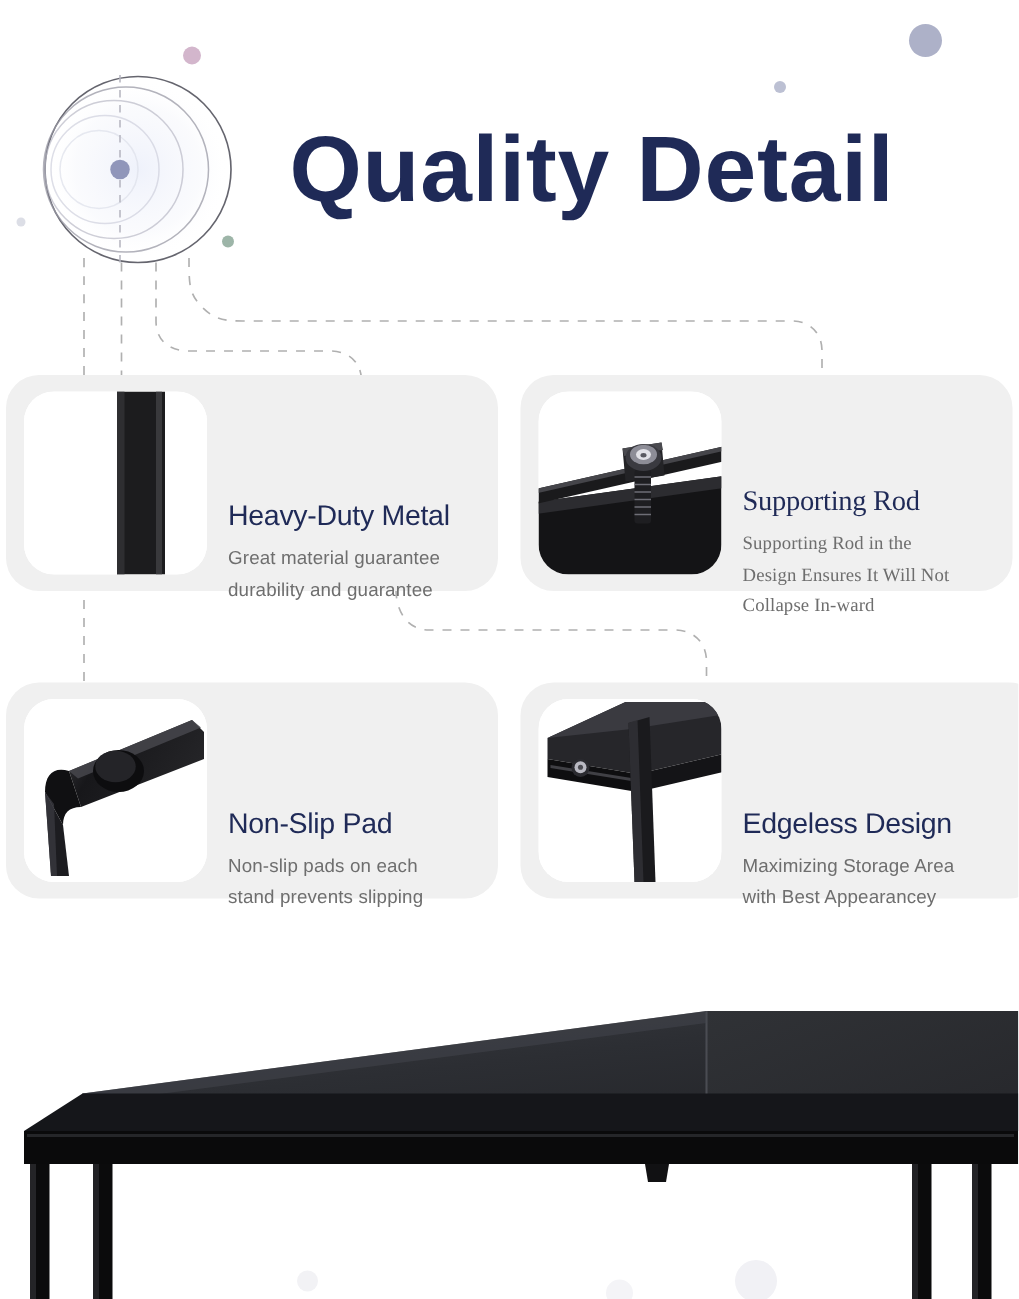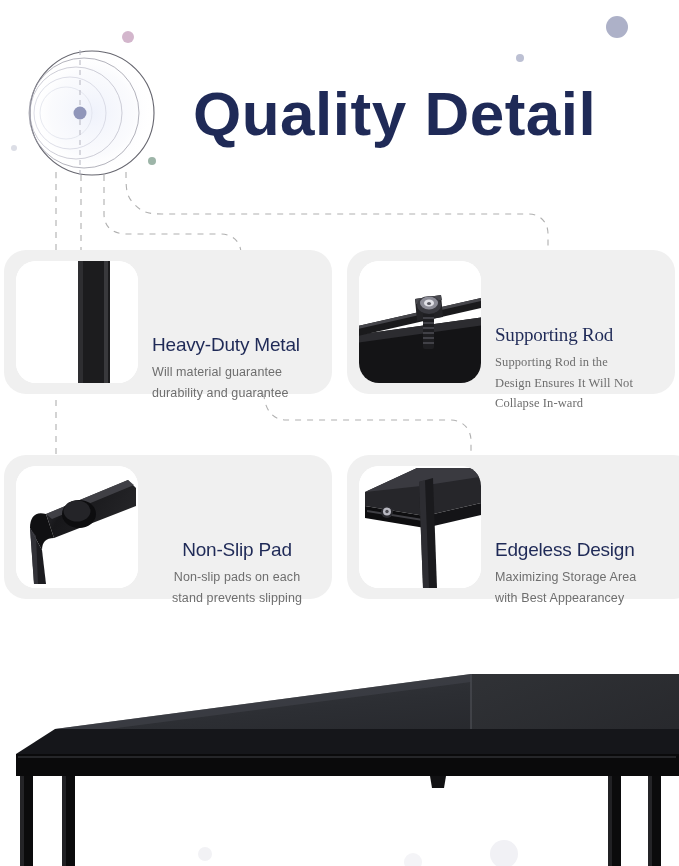--- a/index.html
+++ b/index.html
@@ -122,7 +122,7 @@
     <div class="card-text">
       <div class="card-title">Heavy-Duty Metal</div>
       <div class="card-desc">
-        <span>Will material guarantee</span>
+        <span>Great material guarantee</span>
         <span>durability and guarantee</span>
       </div>
     </div>

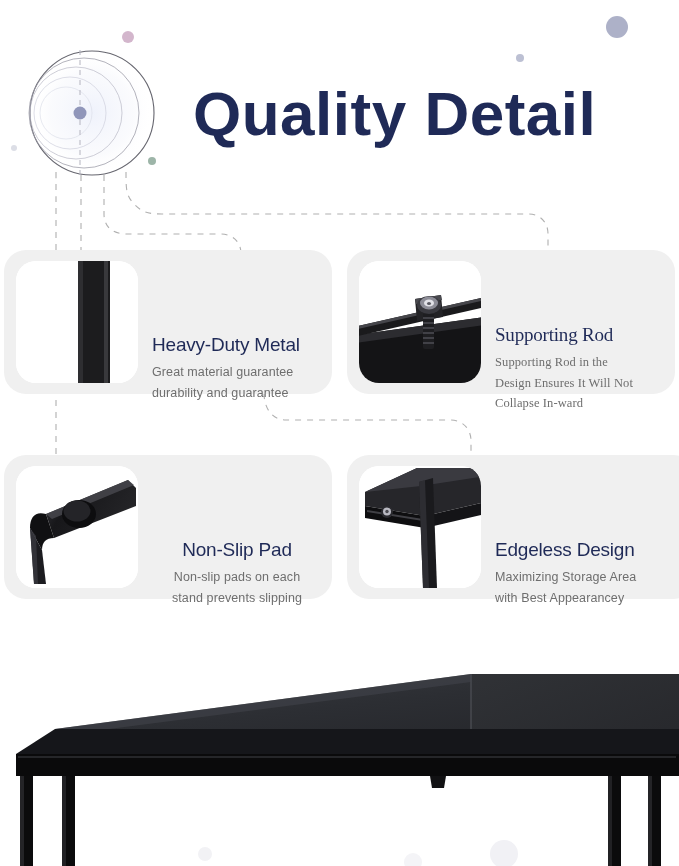--- a/index.html
+++ b/index.html
@@ -168,7 +168,7 @@
     </div>
   </div>
 
-  <div class="card" style="left:4px;top:455px;width:328px;height:144px;text-align:center;">
+  <div class="card" style="left:4px;top:455px;width:328px;height:144px;">
     <div class="card-img">
       <svg class="art" viewBox="0 0 122 122">
         <rect x="0" y="0" width="122" height="122" fill="#ffffff"></rect>

